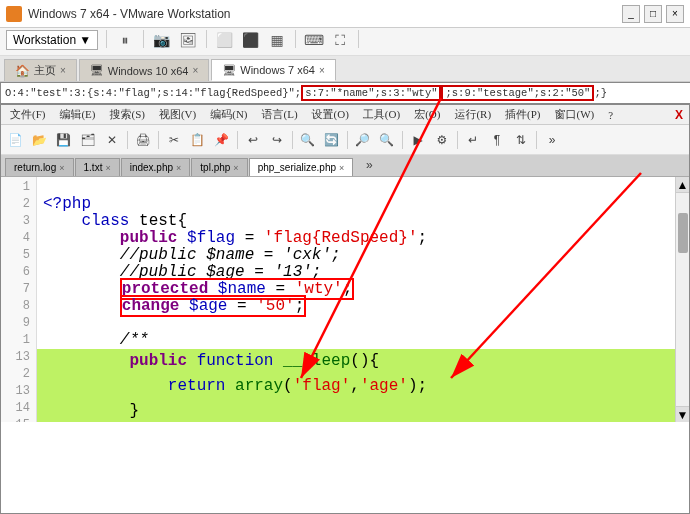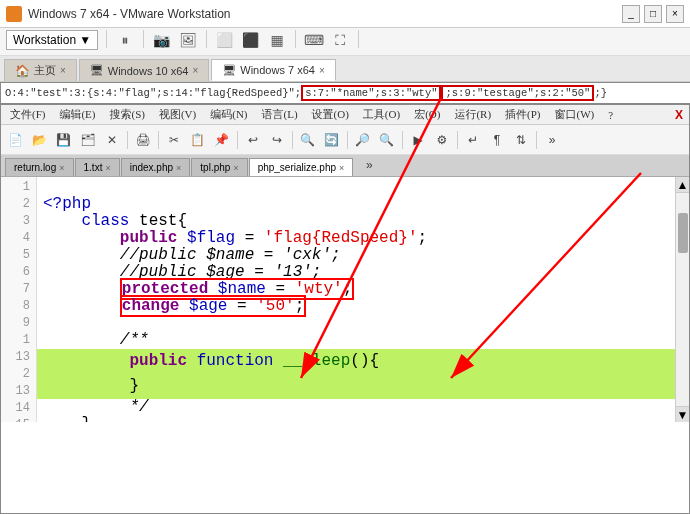--- a/index.html
+++ b/index.html
@@ -488,6 +488,7 @@
 </span><span>
 </span><span>        <span class="comment">/**</span>
 </span><span class="line-highlight"><span>         <span class="kw-public">public</span> <span class="kw-function">function</span> <span class="func-col">__sleep</span>(){
+</span></span><span class="line-highlight"><span>             <span class="kw-return">return</span> <span class="func-col">array</span>(<span class="str-val">'flag'</span>,<span class="str-val">'age'</span>);
 </span></span><span class="line-highlight"><span>         }
 </span></span><span>         <span class="comment">*/</span>
 </span><span>    }

